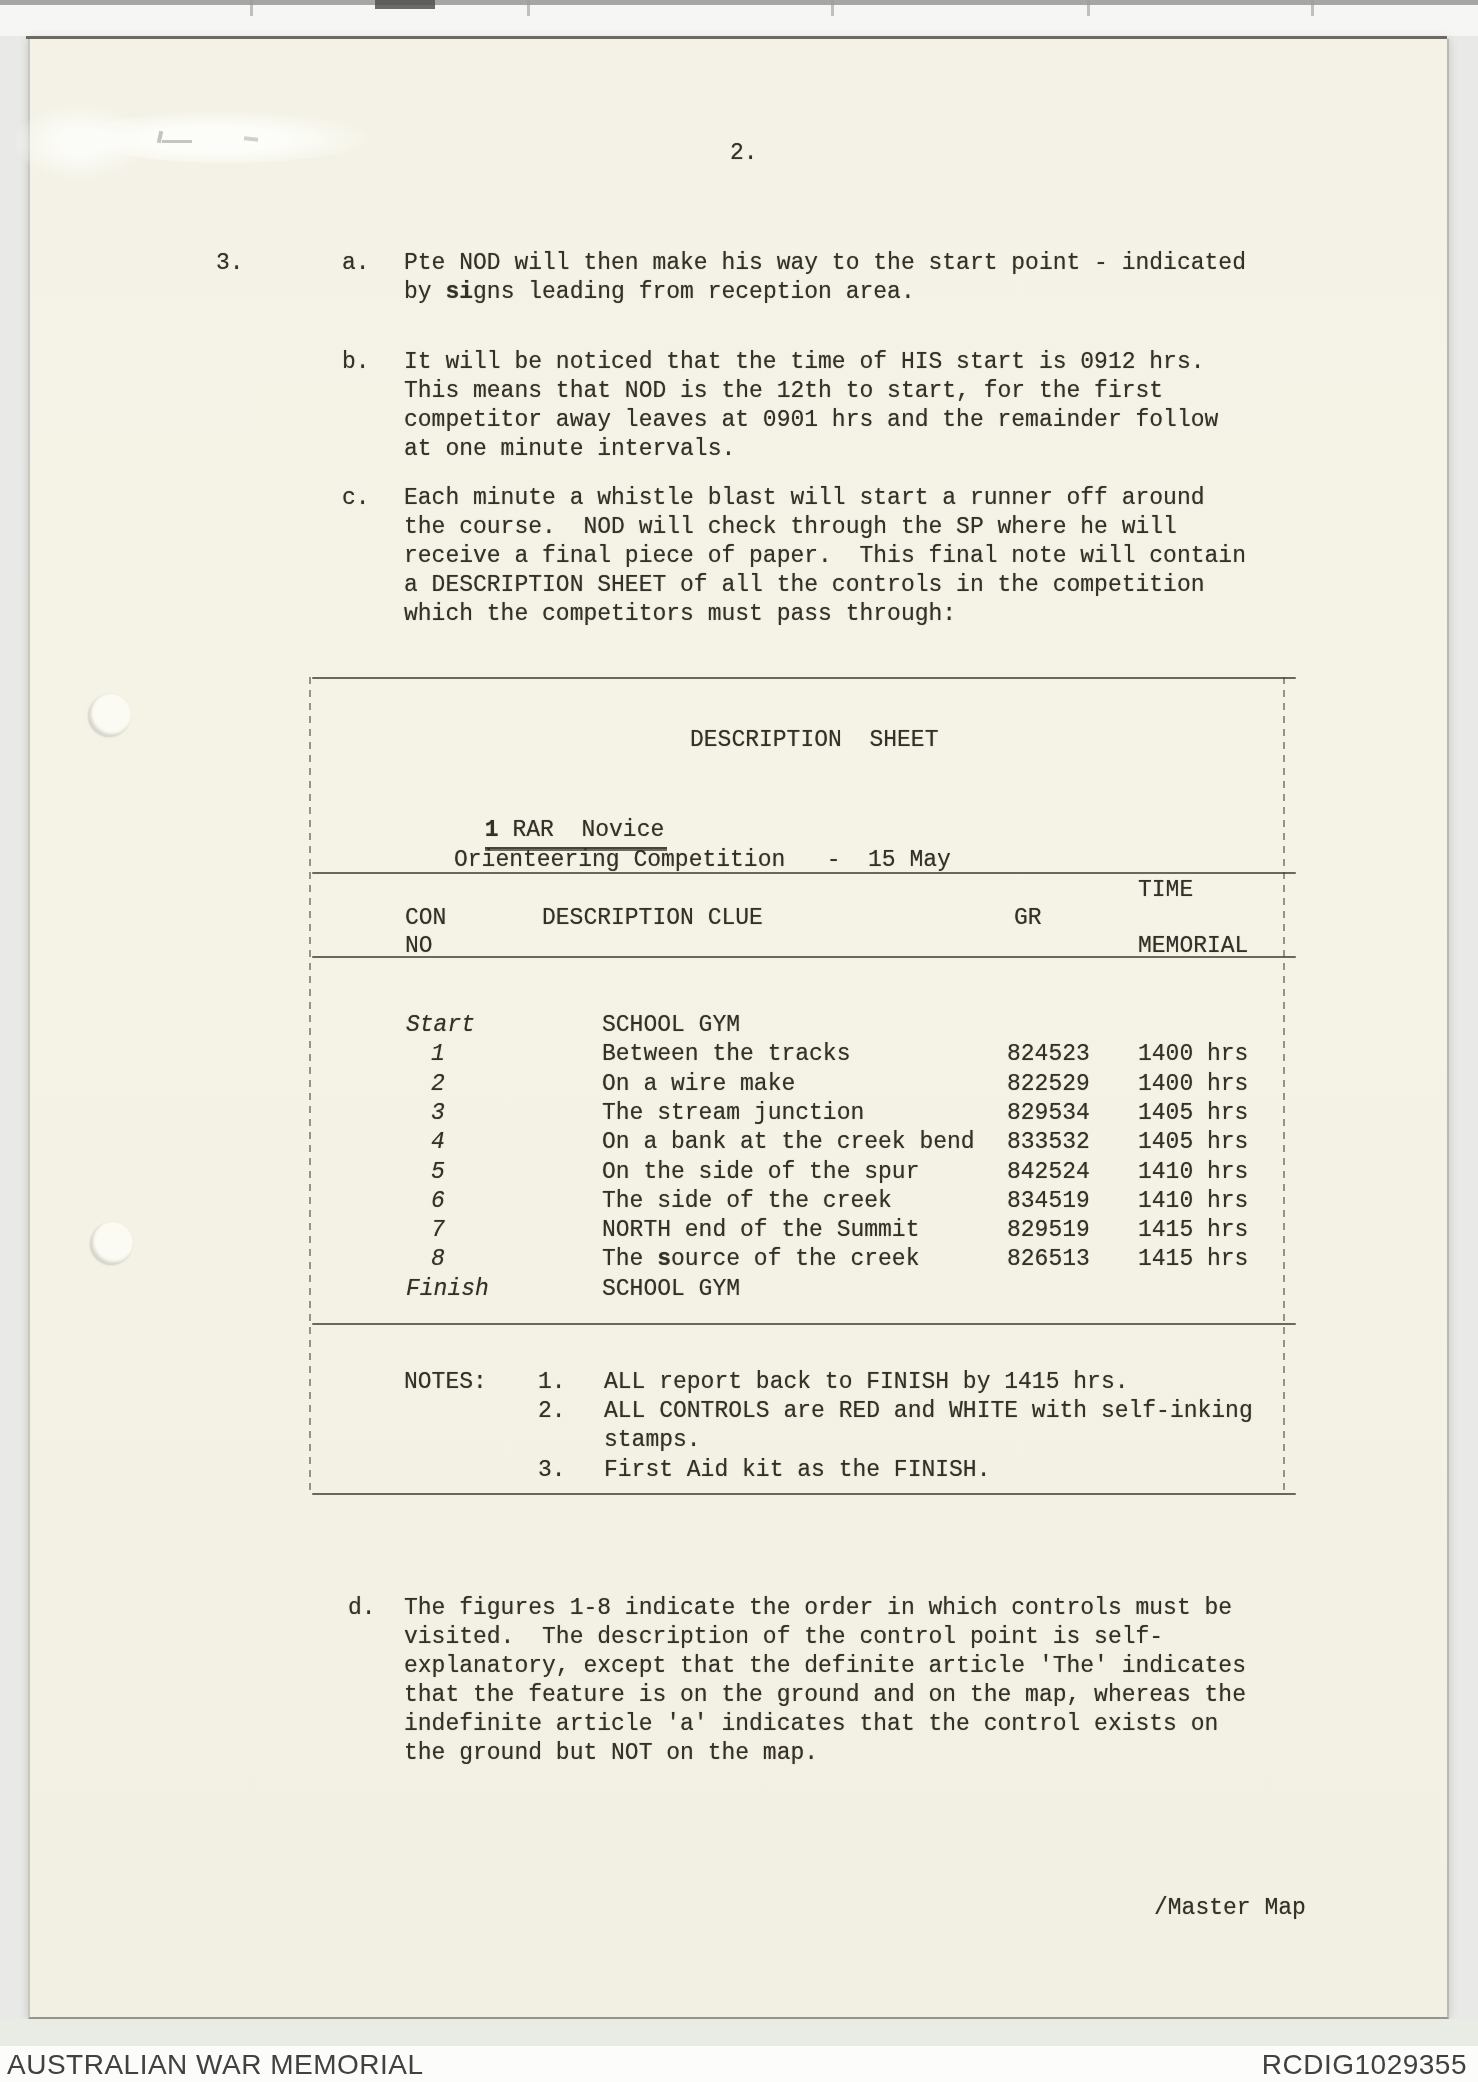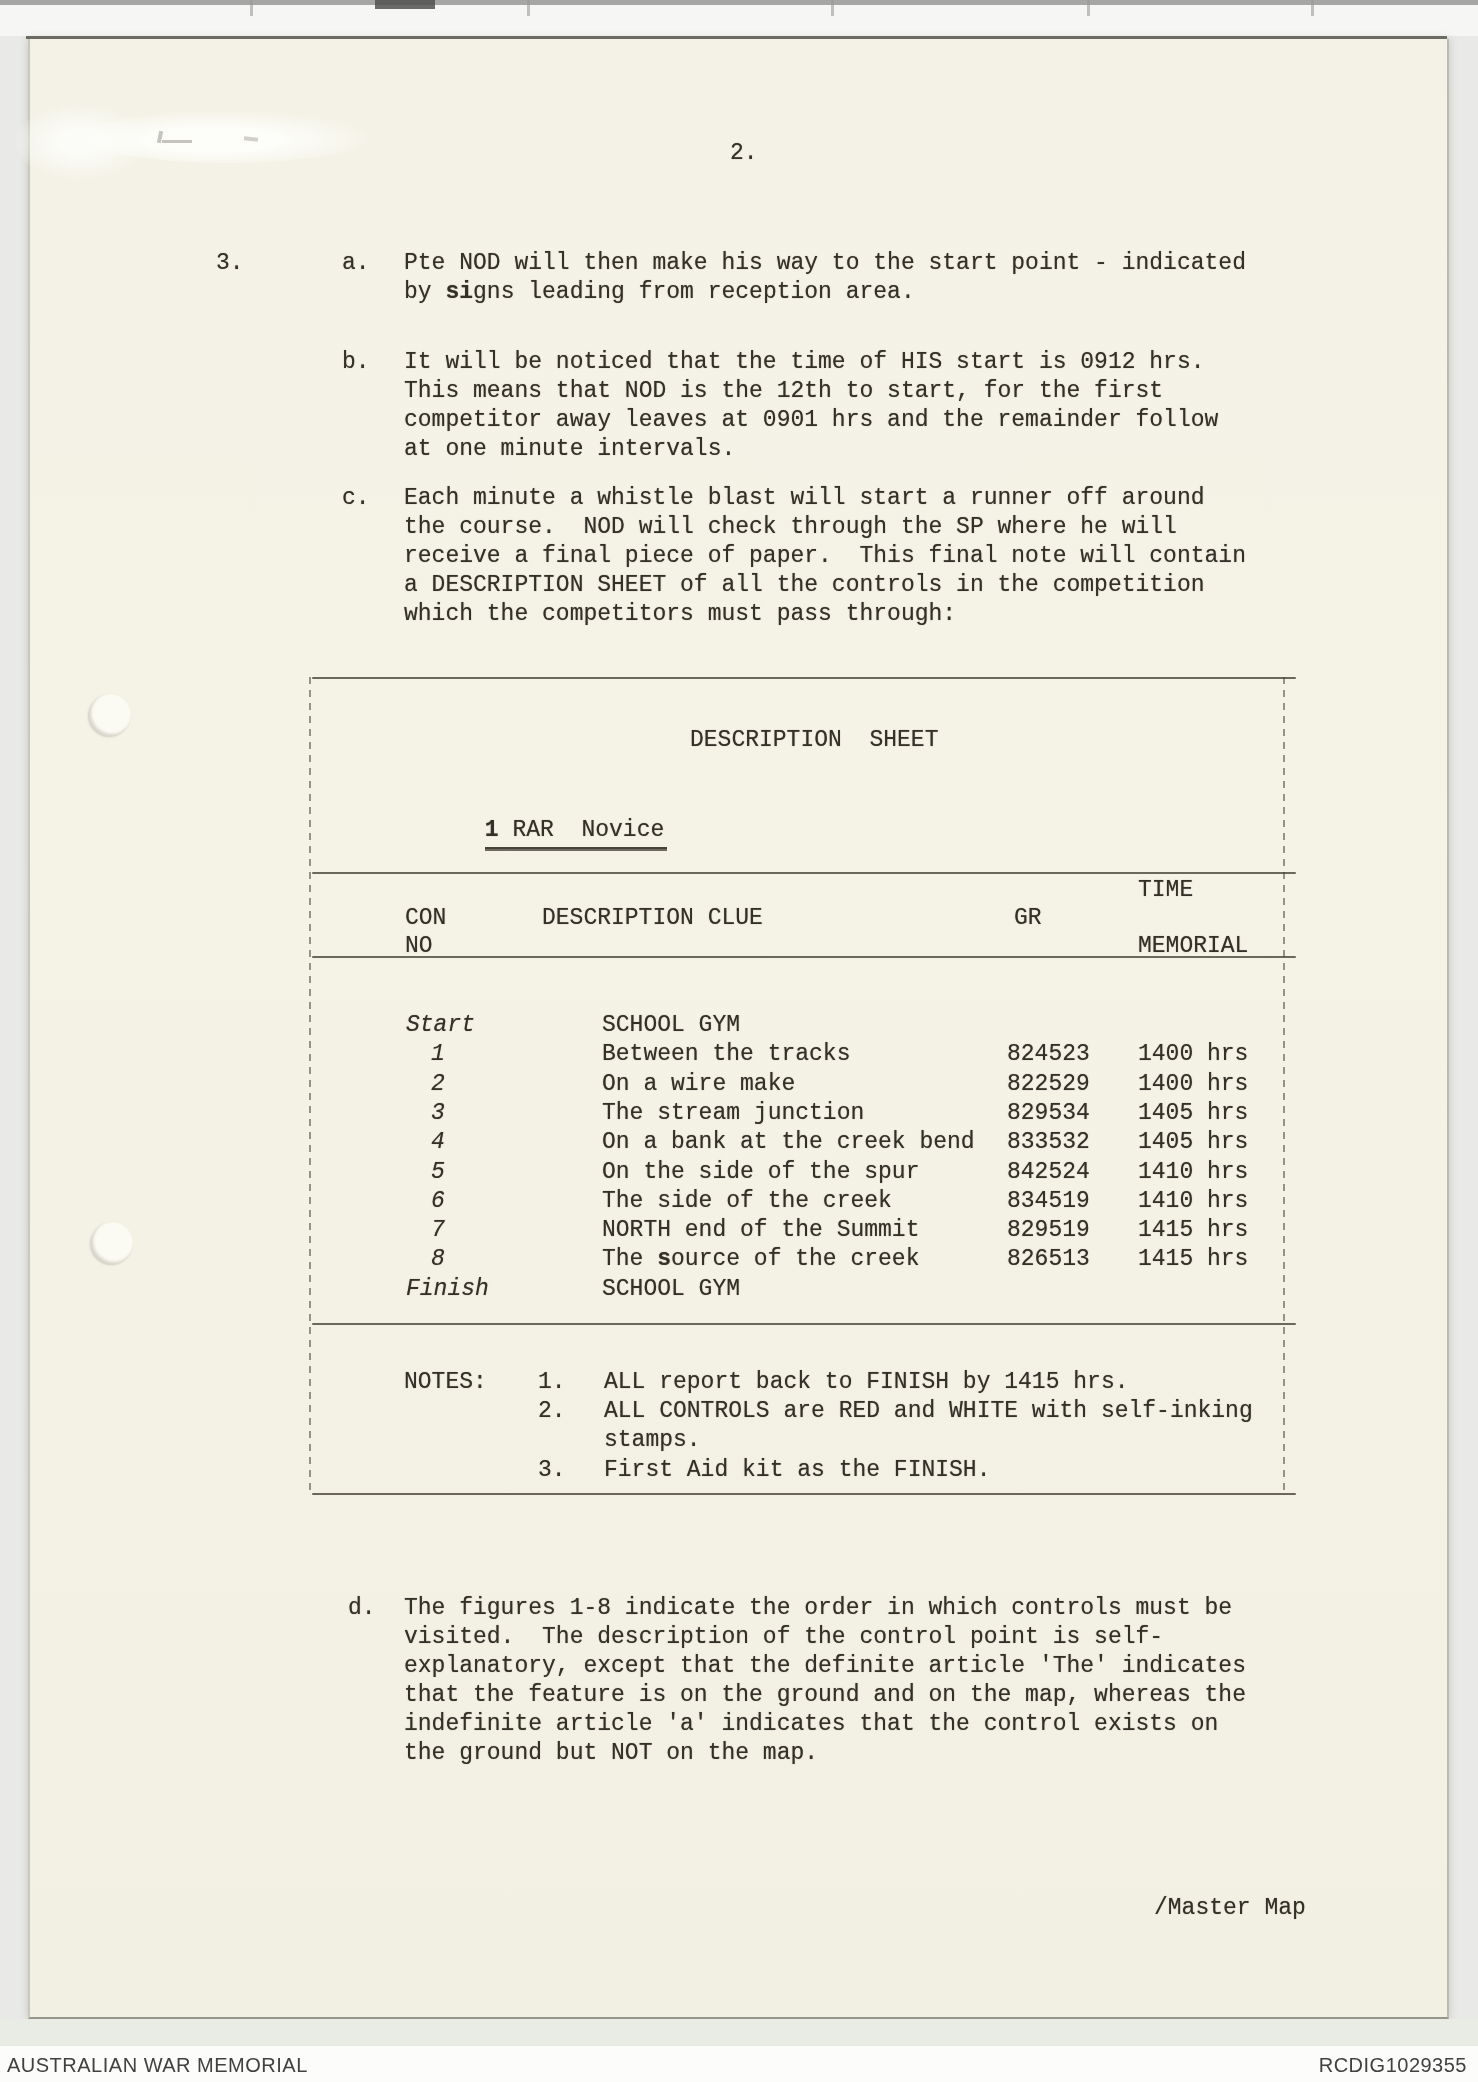--- a/index.html
+++ b/index.html
@@ -116,6 +116,7 @@
     <div class="t abs" style="left:372px;top:748px;">
       <span class="u2"><b>1</b> RAR  Novice</span>
     </div>
+    <div class="t abs" style="left:424px;top:807px;">Orienteering Competition   -  15 May</div>
 
     <div class="t abs" style="left:375px;top:865px;">CON</div>
     <div class="t abs" style="left:375px;top:893px;">NO</div>

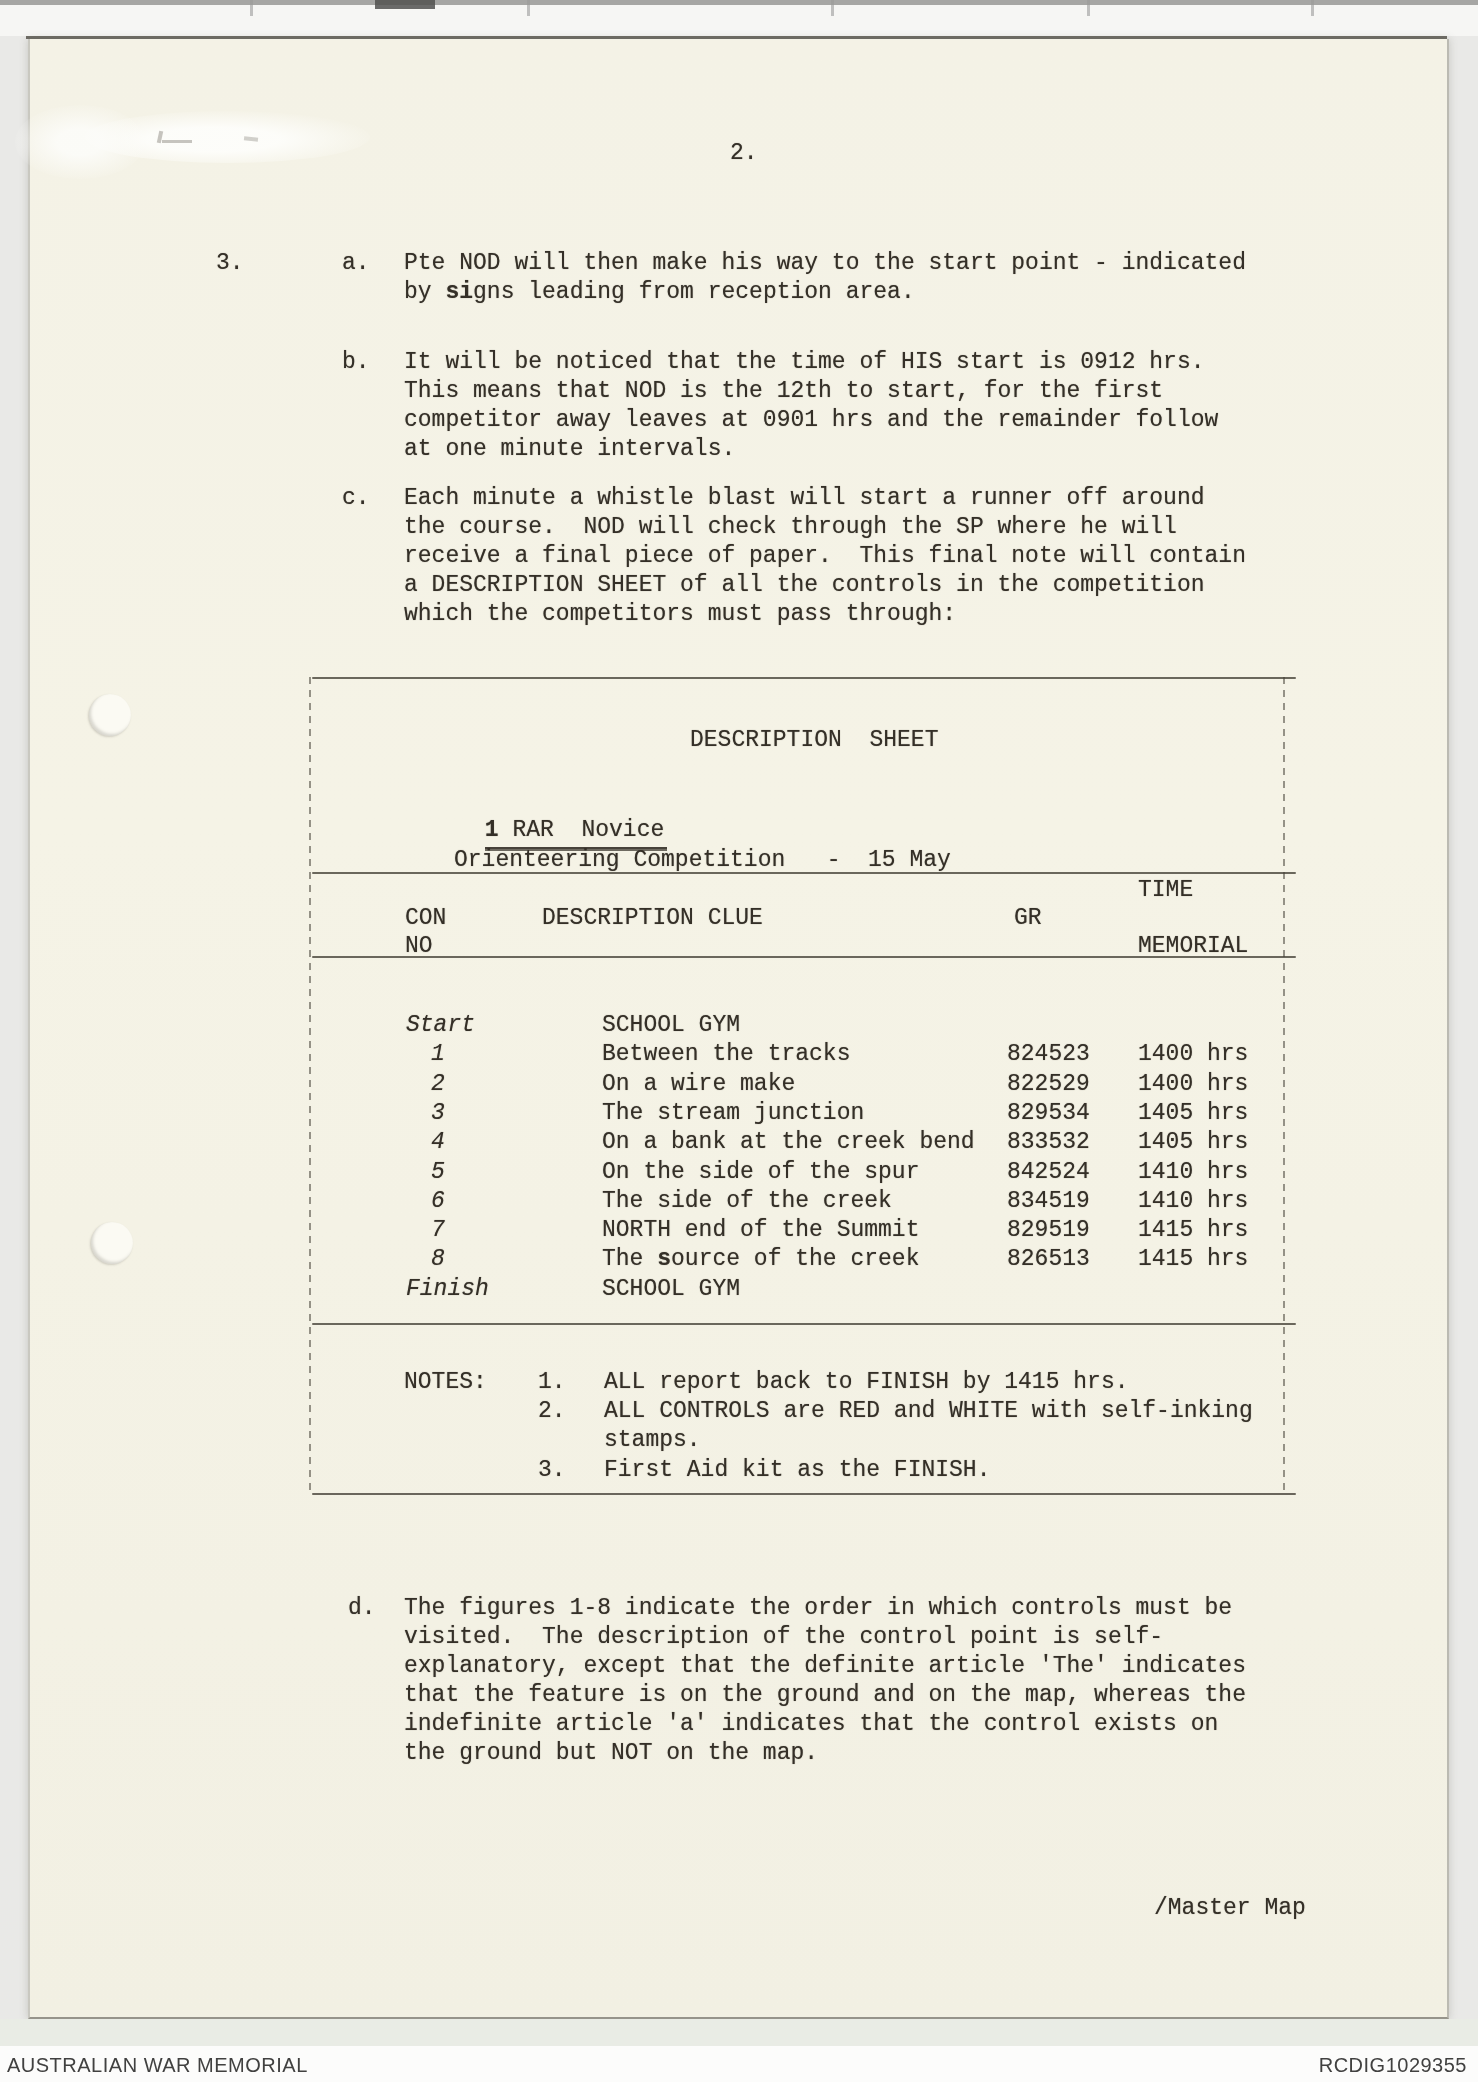--- a/index.html
+++ b/index.html
@@ -57,7 +57,7 @@
   
   .below-paper{position:absolute;left:0;top:2019px;width:1478px;height:27px;background:#e9ece5;}
   .footer-strip{position:absolute;left:0;top:2046px;width:1478px;height:36px;background:#fcfcfb;}
-  .wm{position:absolute;top:2050px;font-family:"Liberation Sans",sans-serif;font-size:20px;
+  .wm{position:absolute;top:2050px;font-family:"Liberation Sans",sans-serif;font-size:28px;
       line-height:30px;color:#414140;letter-spacing:.5px;white-space:pre;}
   #wm-left{left:7px;}
   #wm-right{right:11px;}

